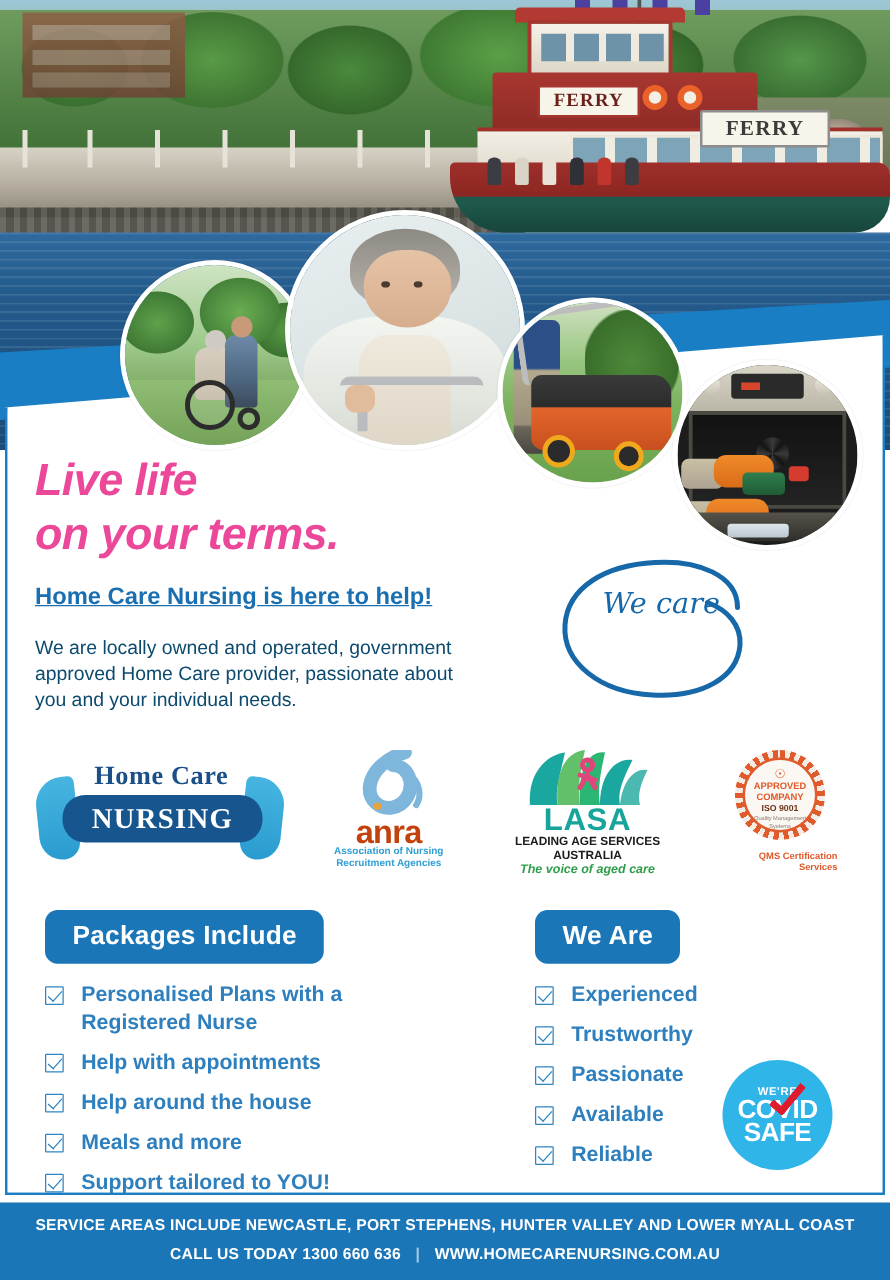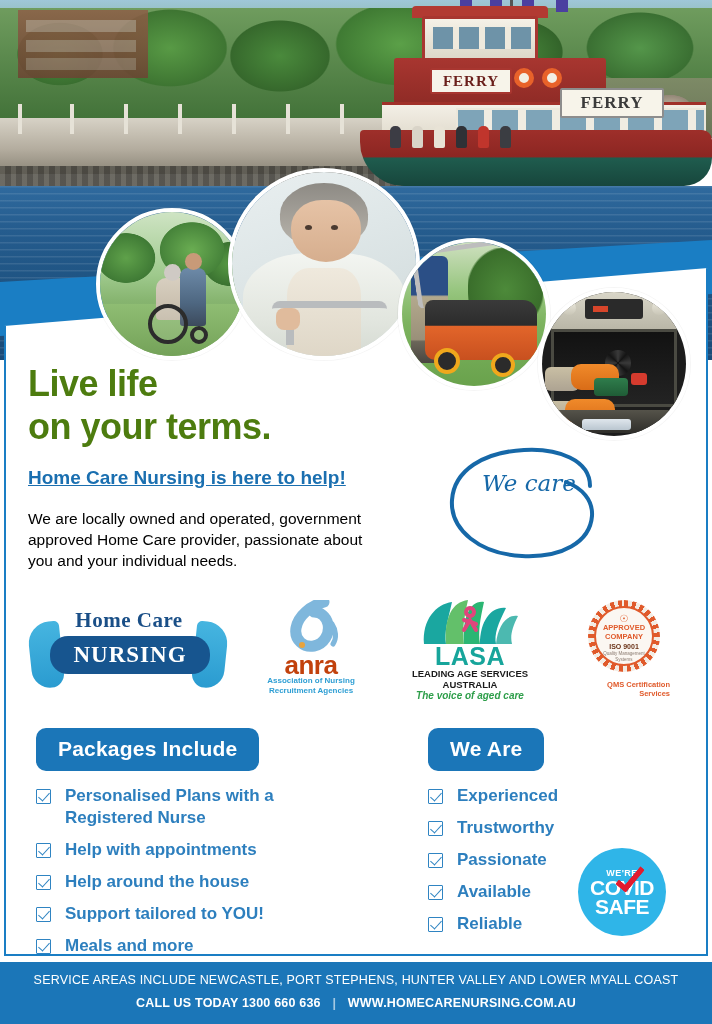--- a/index.html
+++ b/index.html
@@ -247,8 +247,9 @@
 
   .headline {
     position: absolute; left: 28px; top: 362px; width: 420px;
-    color: #4d7c0f; font-size: 36px; font-weight: bold; line-height: 43px;
+    color: #ec4899; font-size: 36px; font-weight: bold; line-height: 43px;
     letter-spacing: -0.5px;
+    font-style: italic;
   }
   .subhead {
     position: absolute; left: 28px; top: 465px; width: 420px;

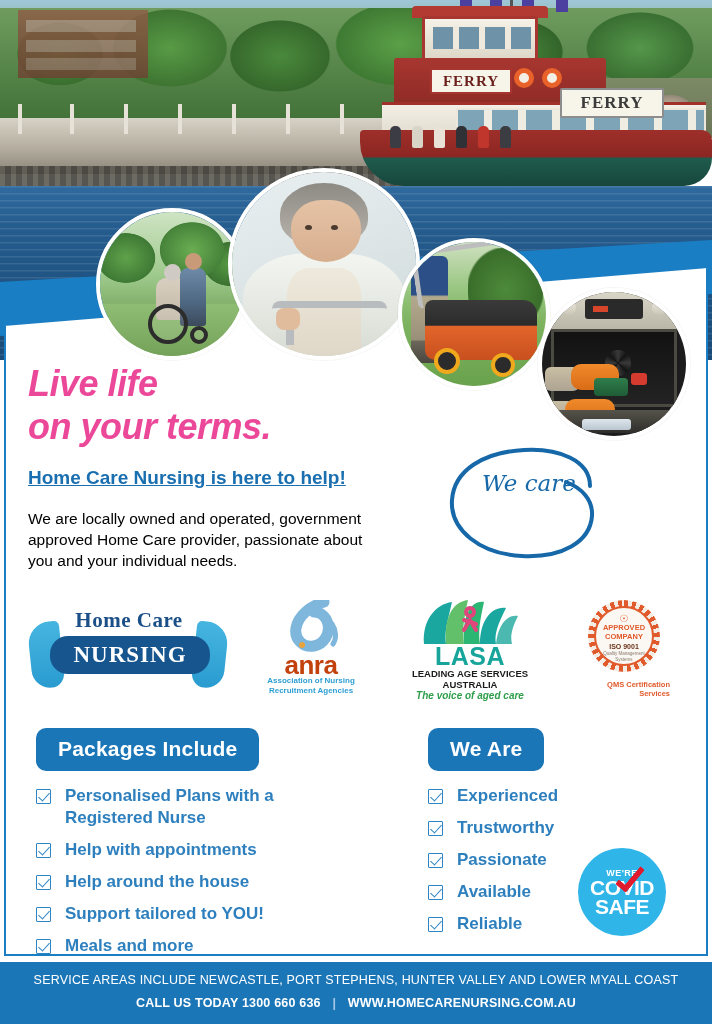--- a/index.html
+++ b/index.html
@@ -257,7 +257,7 @@
   }
   .bodytext {
     position: absolute; left: 28px; top: 508px; width: 340px;
-    color: #000000; font-size: 15.5px; font-weight: normal; line-height: 21px;
+    color: #0c4a6e; font-size: 15.5px; font-weight: normal; line-height: 21px;
   }
 
   

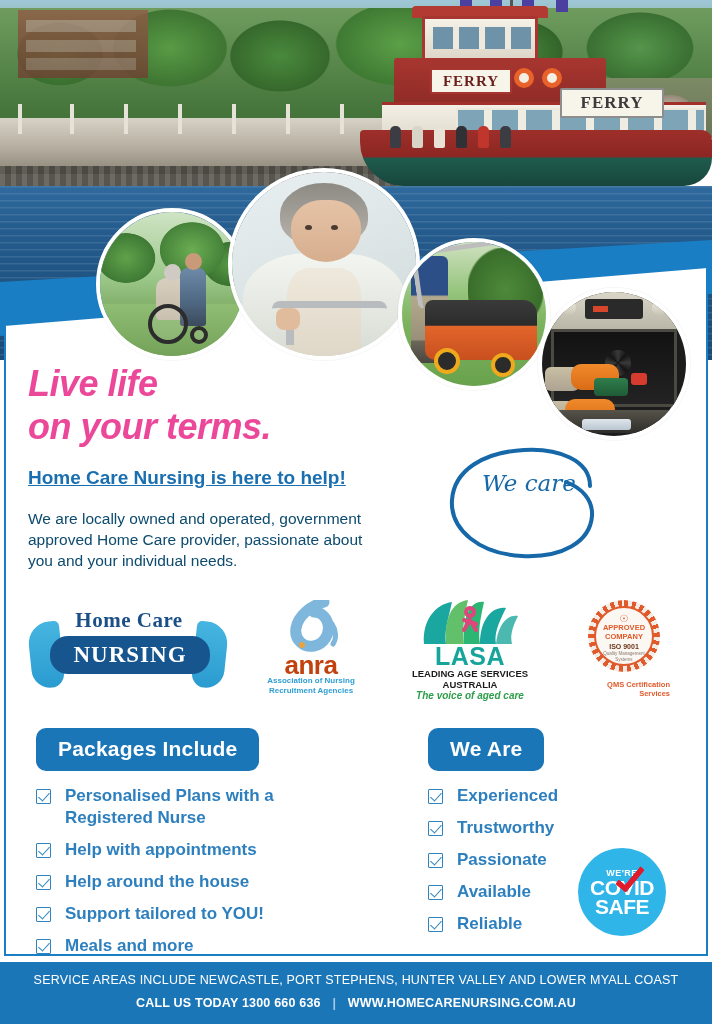--- a/index.html
+++ b/index.html
@@ -598,11 +598,11 @@
         </div>
         <div class="list-item">
           <span class="cbx"></span>
+          <span class="li-text">Meals and more</span>
+        </div>
+        <div class="list-item">
+          <span class="cbx"></span>
           <span class="li-text">Support tailored to YOU!</span>
-        </div>
-        <div class="list-item">
-          <span class="cbx"></span>
-          <span class="li-text">Meals and more</span>
         </div>
       </div>
     </div>

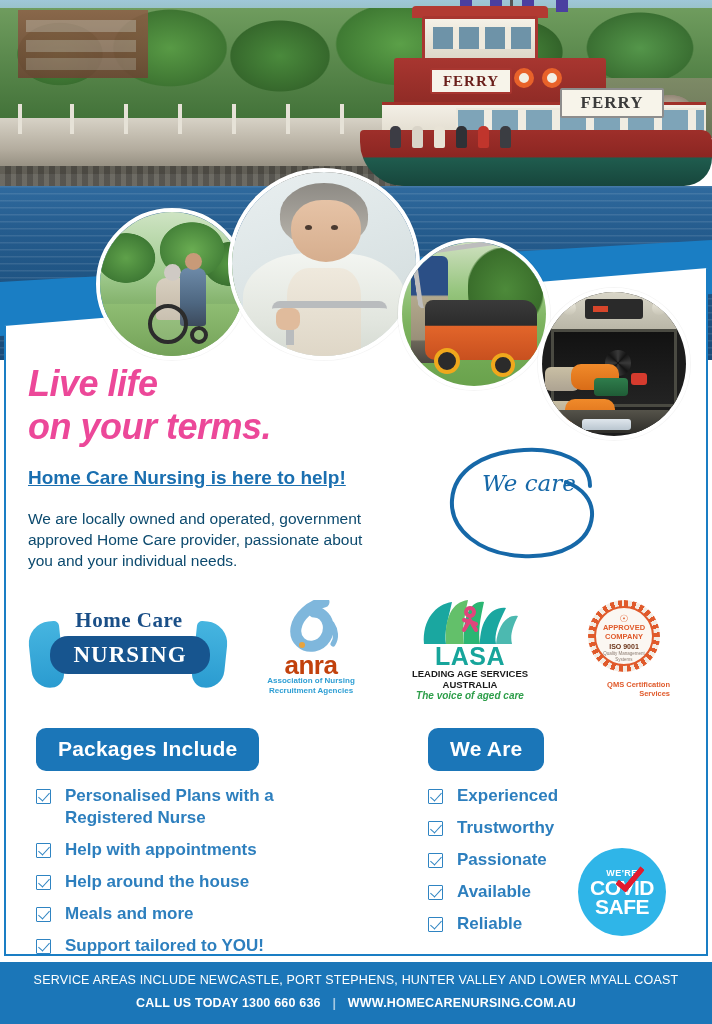--- a/index.html
+++ b/index.html
@@ -381,7 +381,7 @@
     background: #1b76b8; color: #ffffff; text-align: center;
   }
   .footer-line1 {
-    font-size: 12.5px; font-weight: normal; letter-spacing: .2px; padding-top: 11px;
+    font-size: 12.5px; font-weight: bold; letter-spacing: .2px; padding-top: 11px;
   }
   .footer-line2 {
     font-size: 12.5px; font-weight: bold; letter-spacing: .2px; padding-top: 9px;

